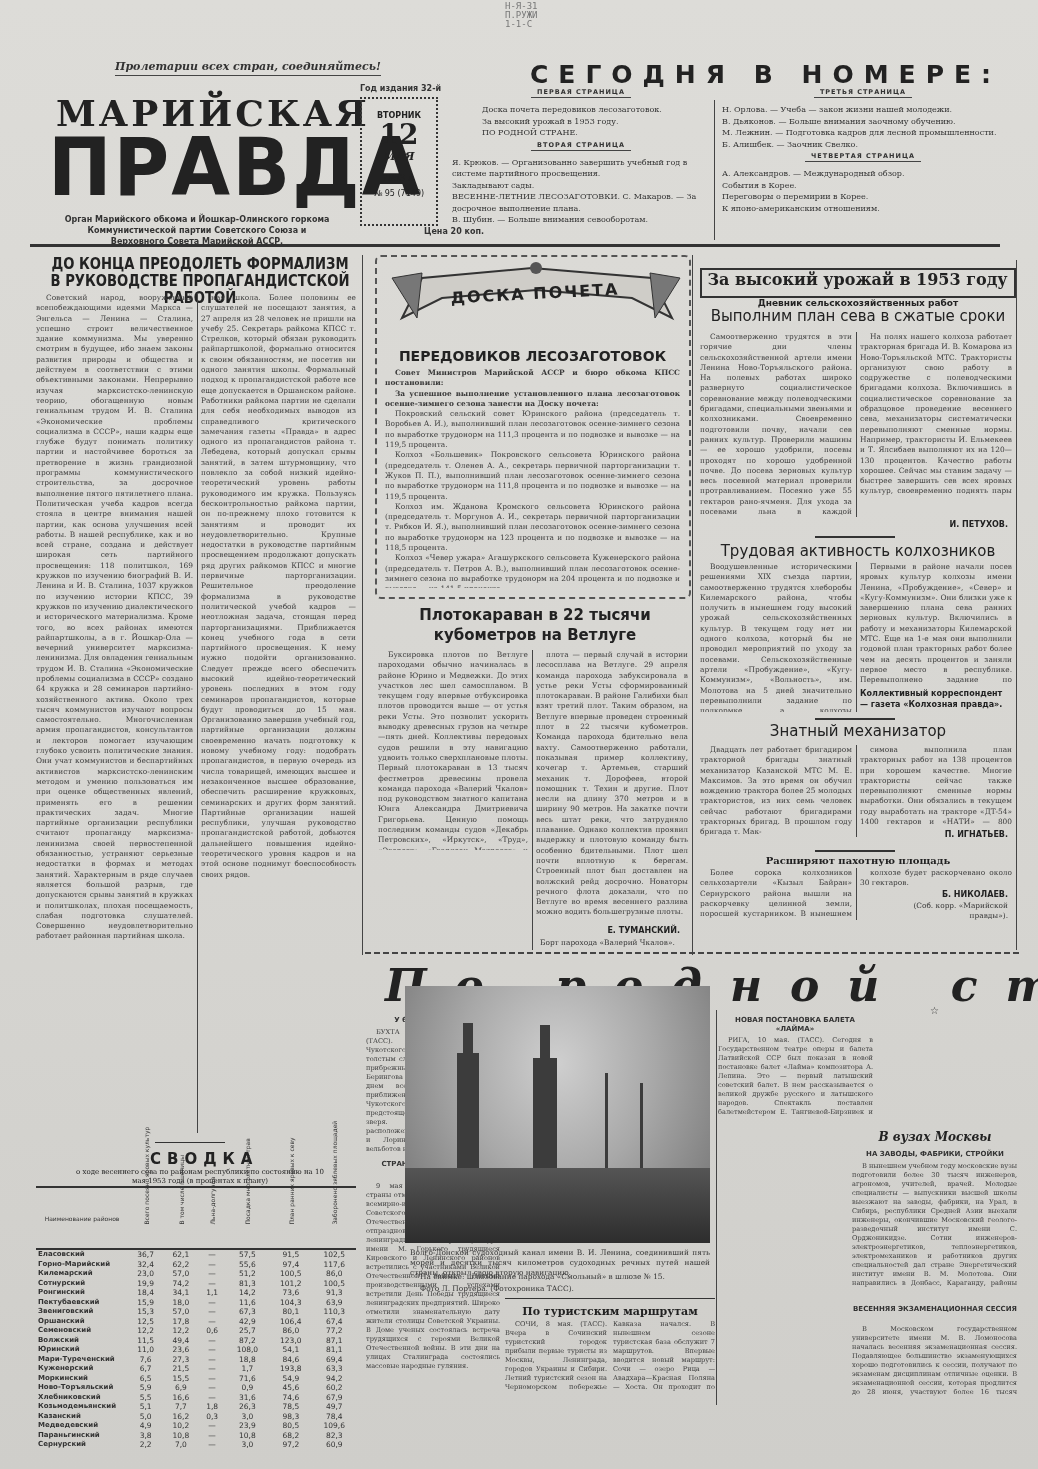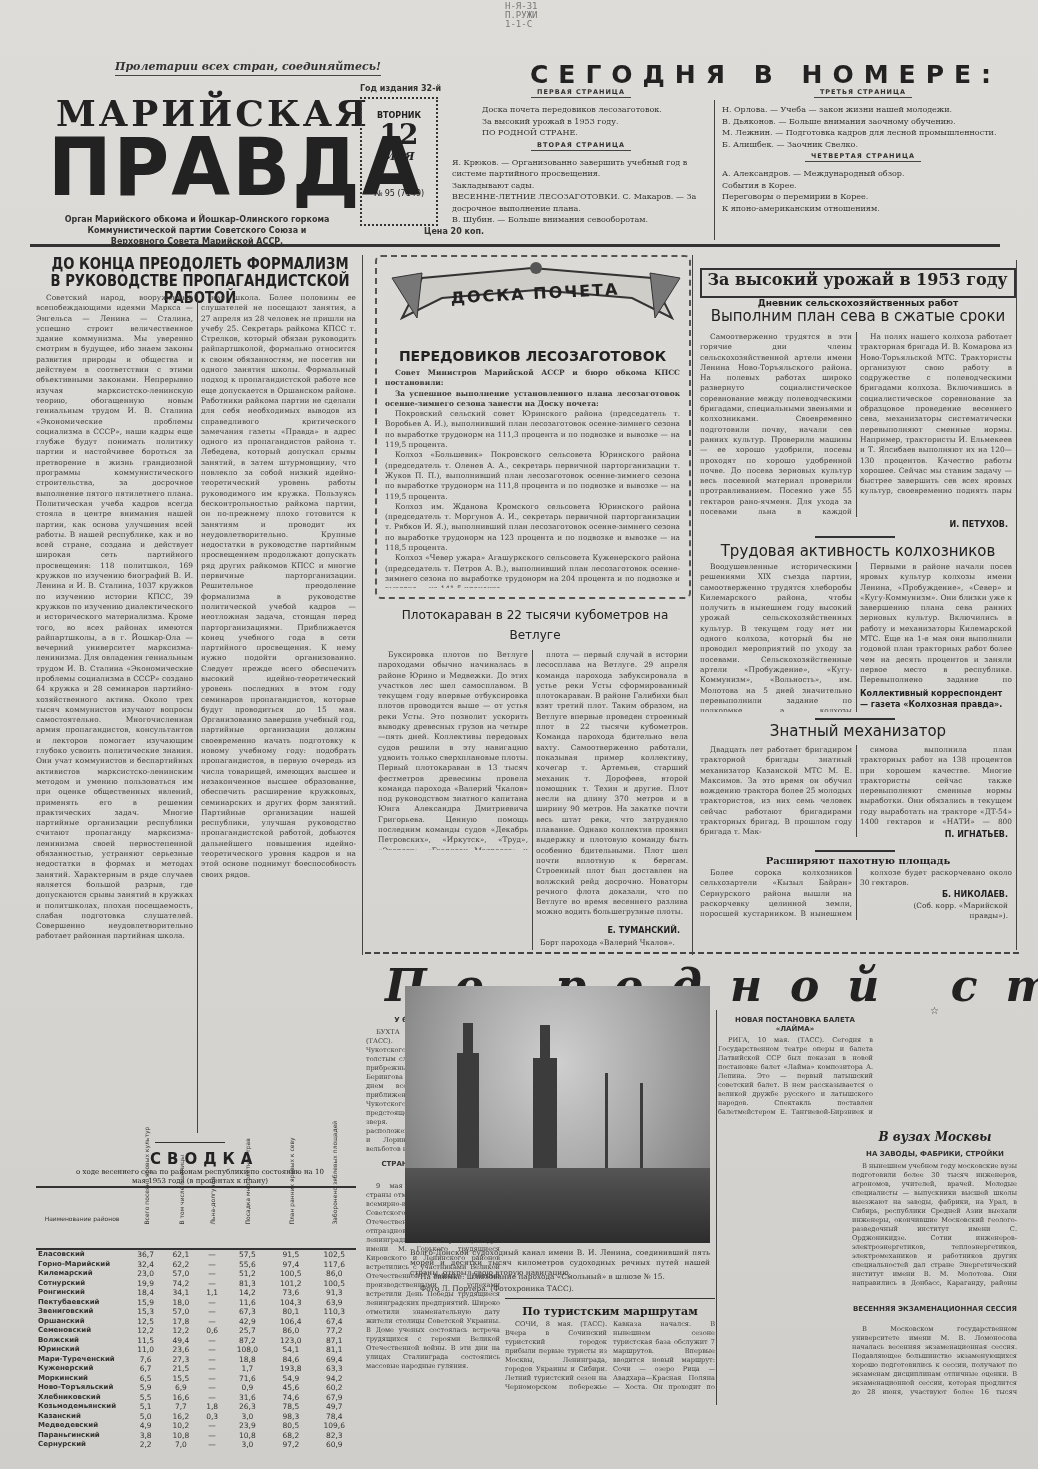--- a/index.html
+++ b/index.html
@@ -134,7 +134,7 @@
     <p>Колхоз «Чевер ужара» Агашуркского сельсовета Куженерского района (председатель т. Петров А. В.), выполнивший план лесозаготовок осенне-зимнего сезона по выработке трудонорм на 204 процента и по подвозке и вывозке — на 141,5 процента.</p>
   </div>
 
-  <div class="sm-head" style="left:380px;top:605px;width:310px;font-weight:normal;font-size:12px;line-height:20px">Плотокараван в 22 тысячи кубометров на Ветлуге</div>
+  <div class="sm-head" style="left:380px;top:605px;width:310px;font-weight:bold;font-size:15px;line-height:20px">Плотокараван в 22 тысячи кубометров на Ветлуге</div>
   <div class="col" style="left:378px;top:650px;width:150px;height:200px">
       <p>Буксировка плотов по Ветлуге пароходами обычно начиналась в районе Юрино и Медвежки. До этих участков лес шел самосплавом. В текущем году впервые отбуксировка плотов проводится выше — от устья реки Усты. Это позволит ускорить выводку древесных грузов на четыре—пять дней. Коллективы передовых судов решили в эту навигацию удвоить только сверхплановые плоты. Первый плотокараван в 13 тысяч фестметров древесины провела команда парохода «Валерий Чкалов» под руководством знатного капитана Юнга Александра Дмитриевича Григорьева. Ценную помощь последним команды судов «Декабрь Петровских», «Иркутск», «Труд», «Эверест», «Гвардеец Матросов» и других. Борясь за претворение в жизнь взятых обязательств — выполнить навигационный план на 175 процентов, коллектив парохода «Валерий Чкалов» решил провести по Ветлуге строенный плот в 22 тысячи кубометров. Вождение такого большого</p>
     </div>

